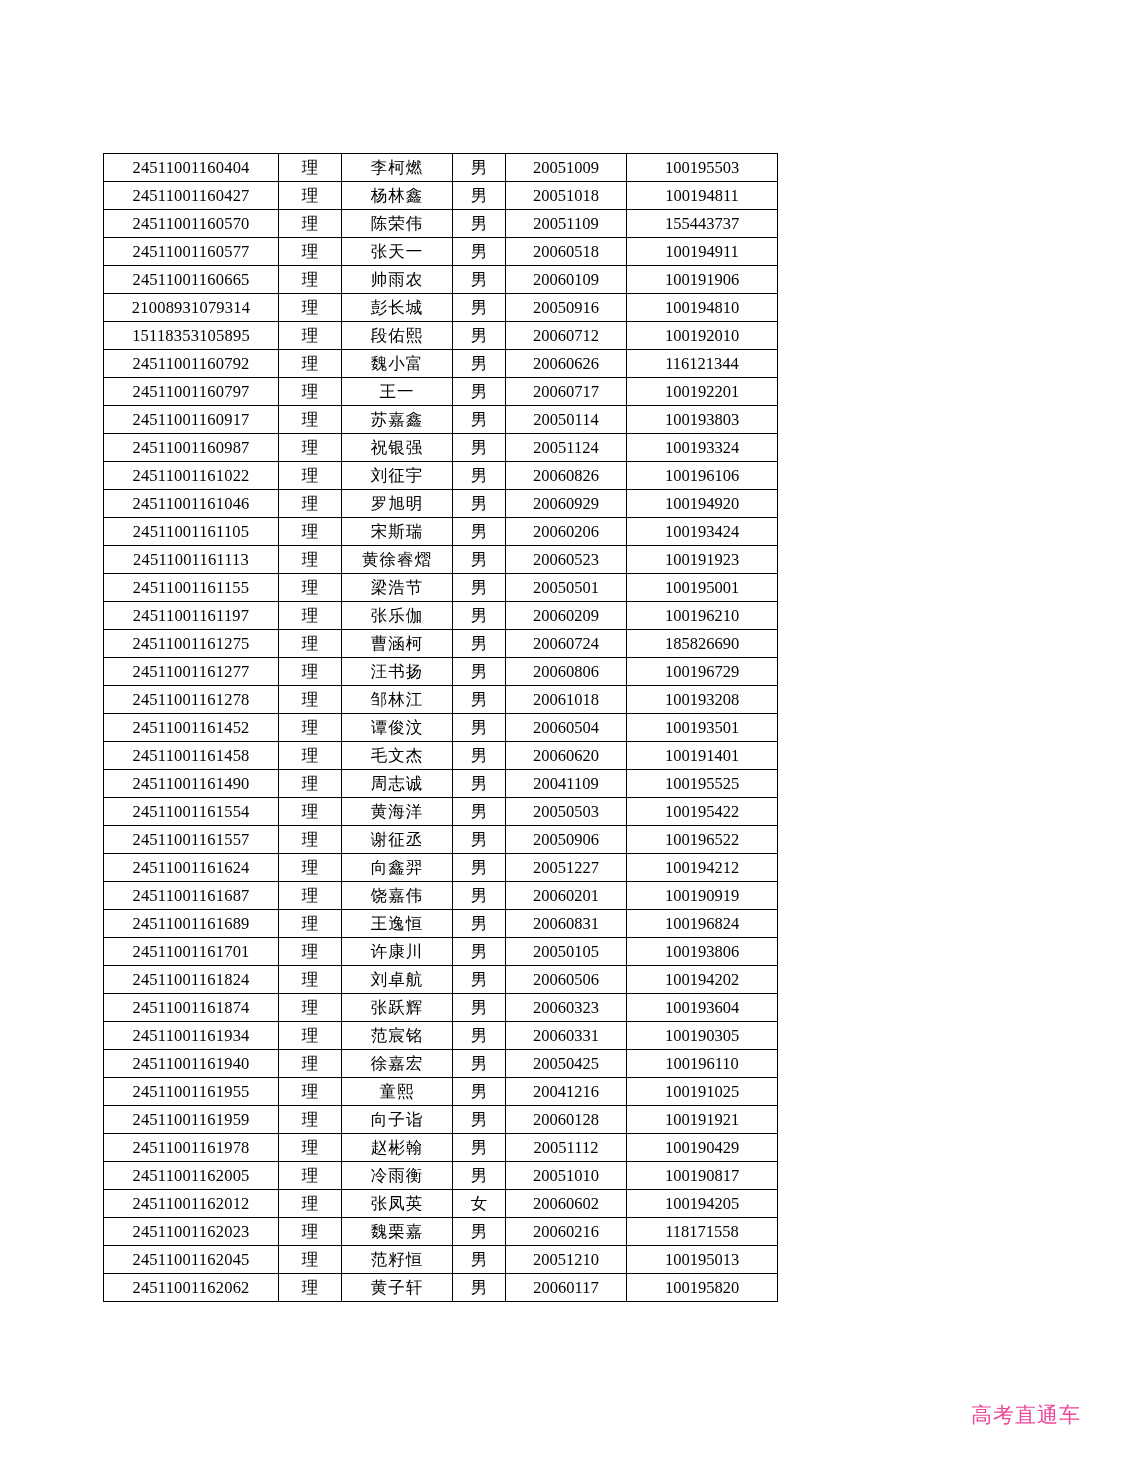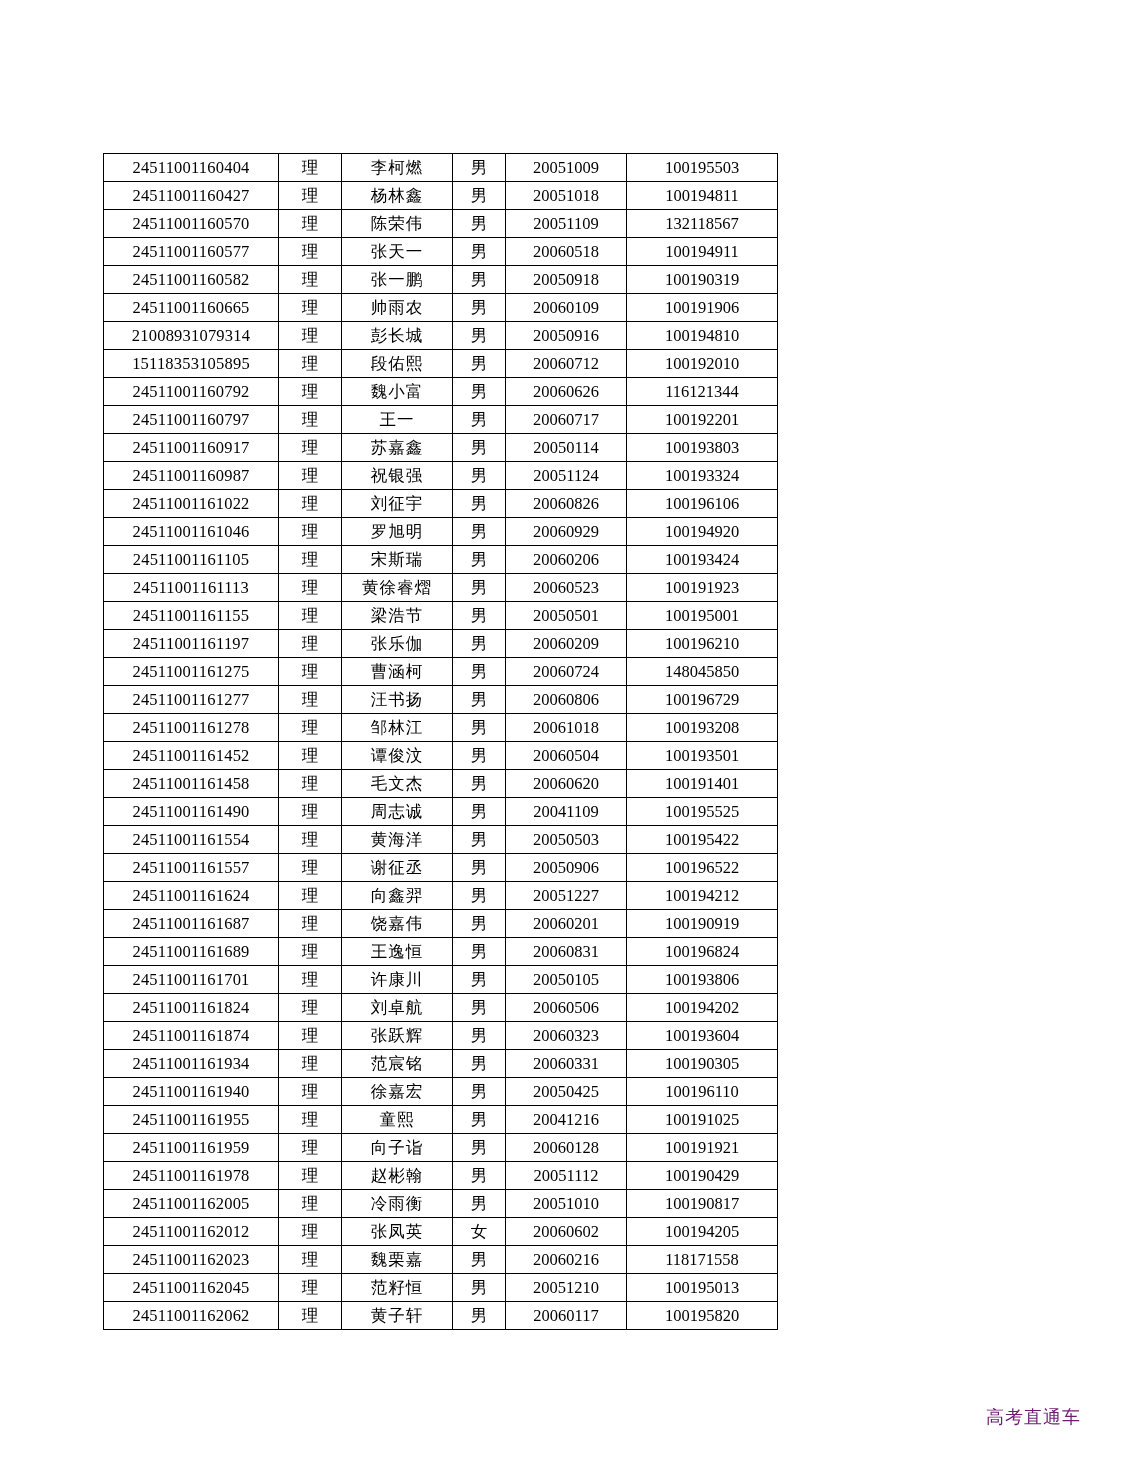--- a/index.html
+++ b/index.html
@@ -90,7 +90,7 @@
             <td class="c-name">陈荣伟</td>
             <td class="c-gender">男</td>
             <td class="c-birth">20051109</td>
-            <td class="c-exam">132118567</td>
+            <td class="c-exam">155443737</td>
           </tr>
           <tr>
             <td class="c-id">24511001160577</td>

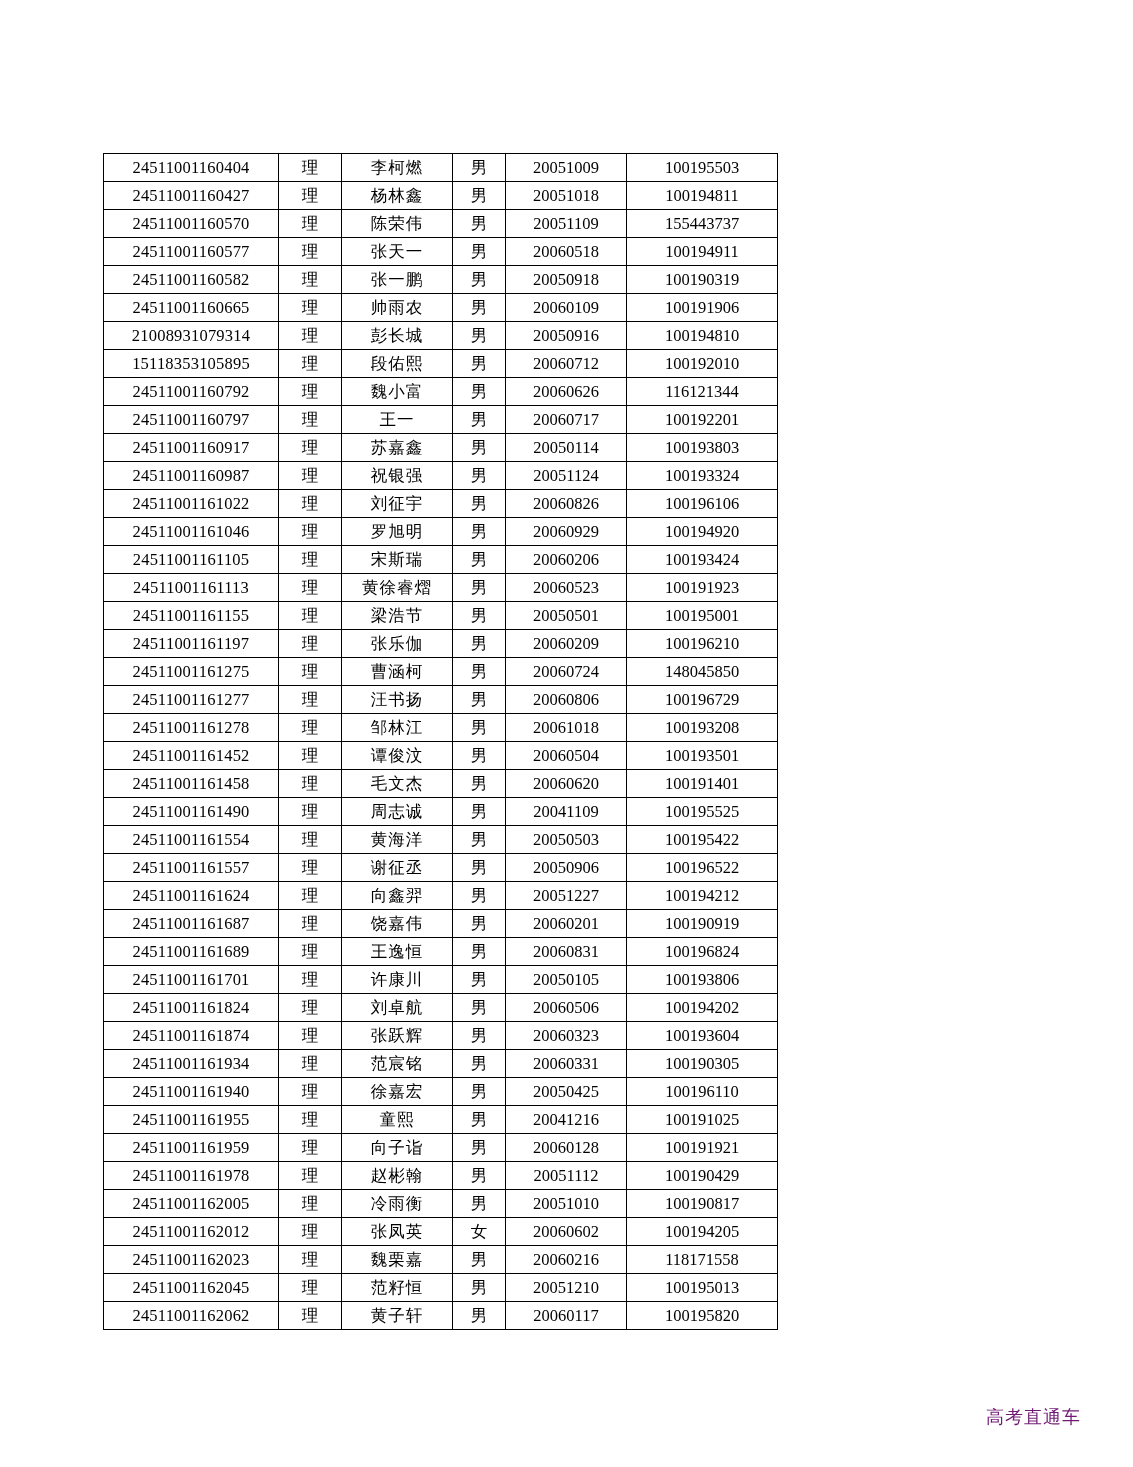--- a/index.html
+++ b/index.html
@@ -101,14 +101,6 @@
             <td class="c-exam">100194911</td>
           </tr>
           <tr>
-            <td class="c-id">24511001160582</td>
-            <td class="c-subject">理</td>
-            <td class="c-name">张一鹏</td>
-            <td class="c-gender">男</td>
-            <td class="c-birth">20050918</td>
-            <td class="c-exam">100190319</td>
-          </tr>
-          <tr>
             <td class="c-id">24511001160665</td>
             <td class="c-subject">理</td>
             <td class="c-name">帅雨农</td>

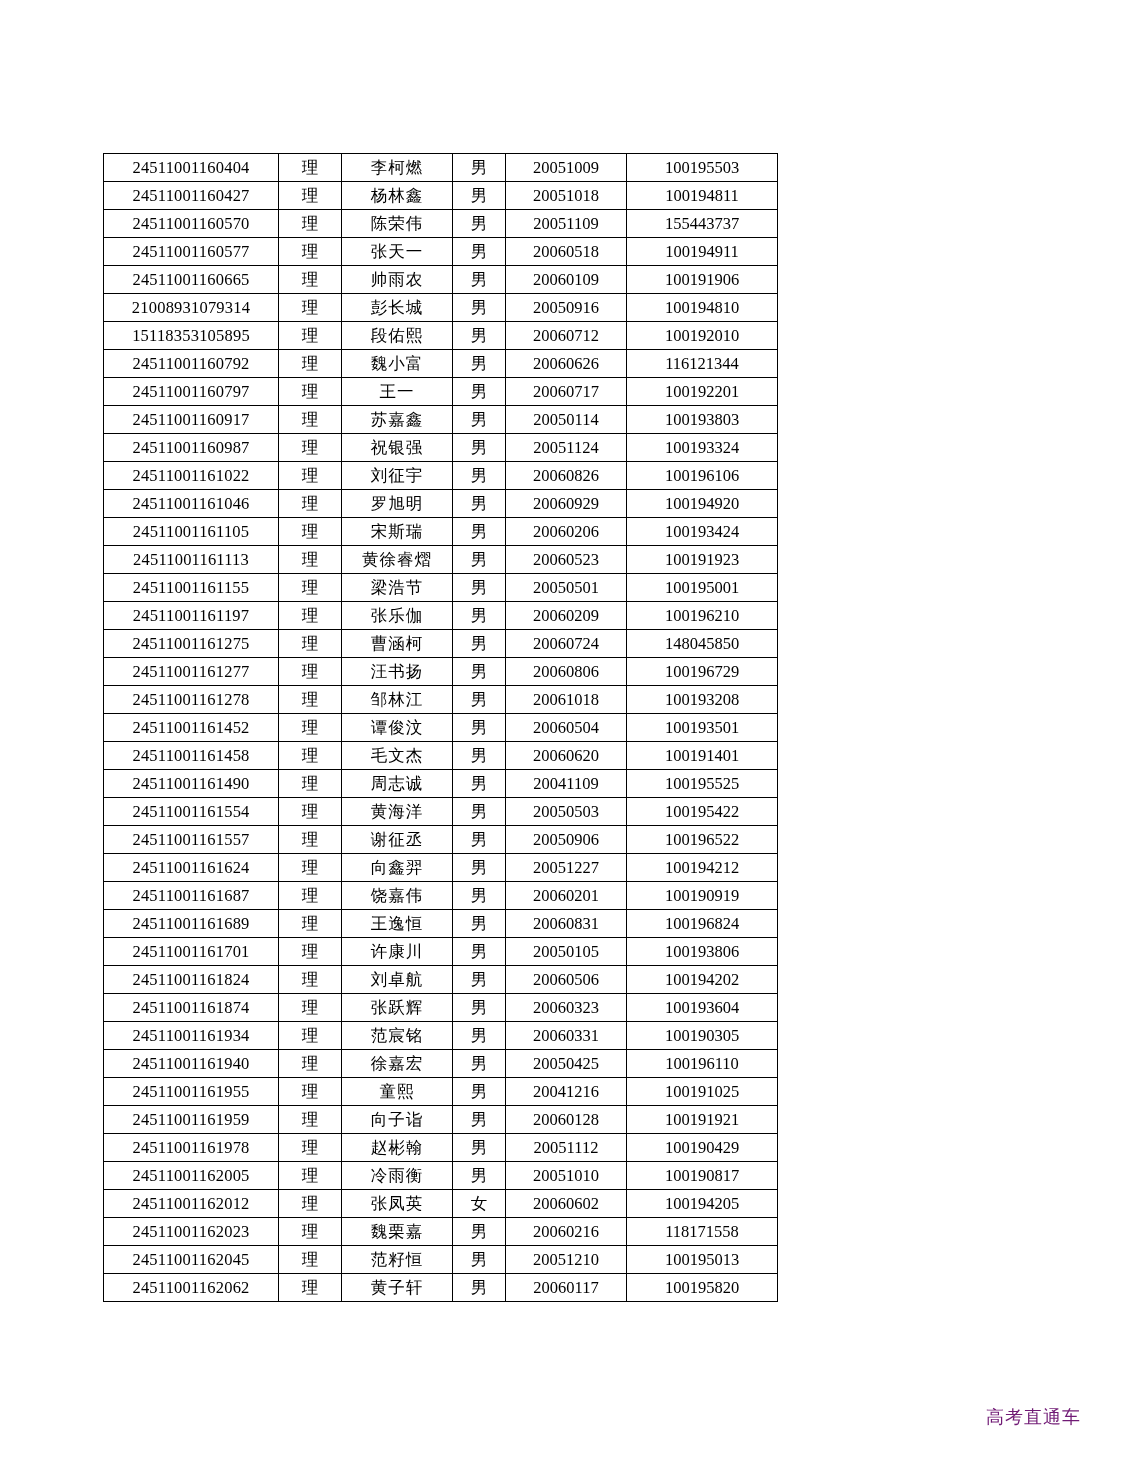--- a/index.html
+++ b/index.html
@@ -210,7 +210,7 @@
             <td class="c-name">曹涵柯</td>
             <td class="c-gender">男</td>
             <td class="c-birth">20060724</td>
-            <td class="c-exam">148045850</td>
+            <td class="c-exam">185826690</td>
           </tr>
           <tr>
             <td class="c-id">24511001161277</td>

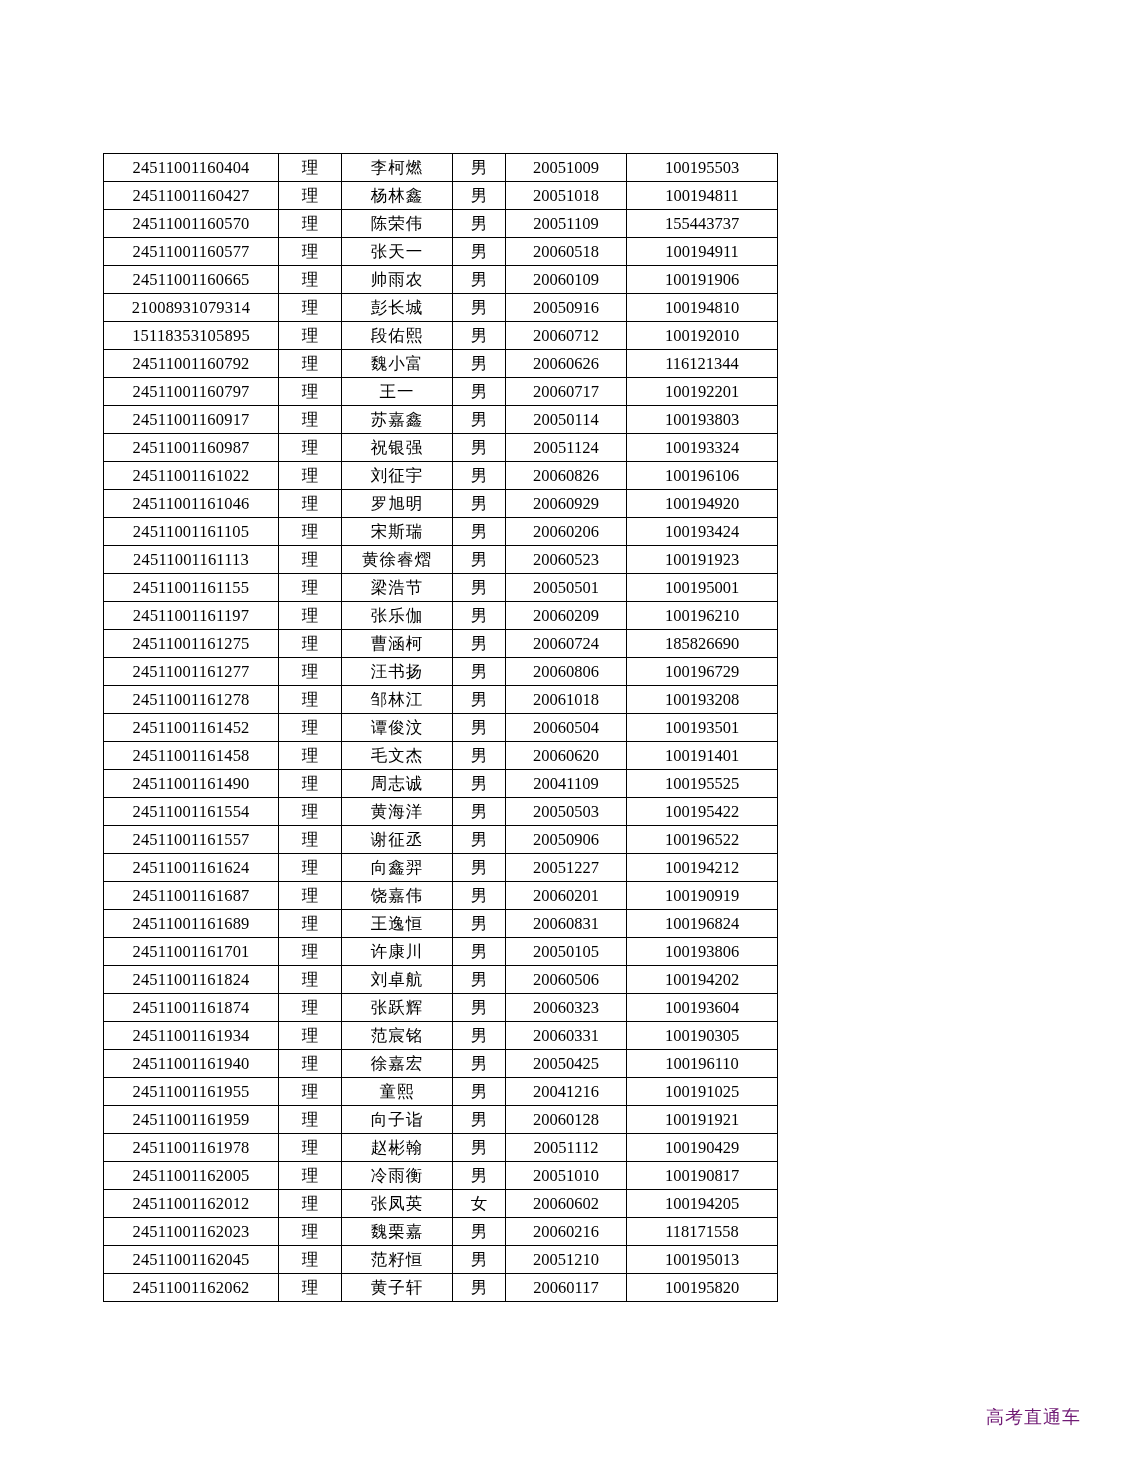--- a/index.html
+++ b/index.html
@@ -55,8 +55,8 @@
     position: absolute;
     right: 52px;
     bottom: 38px;
-    font-size: 18px;
-    color: #701a75;
+    font-size: 21px;
+    color: #ec4899;
     font-family: "Liberation Sans", sans-serif;
     letter-spacing: 1px;
   }

